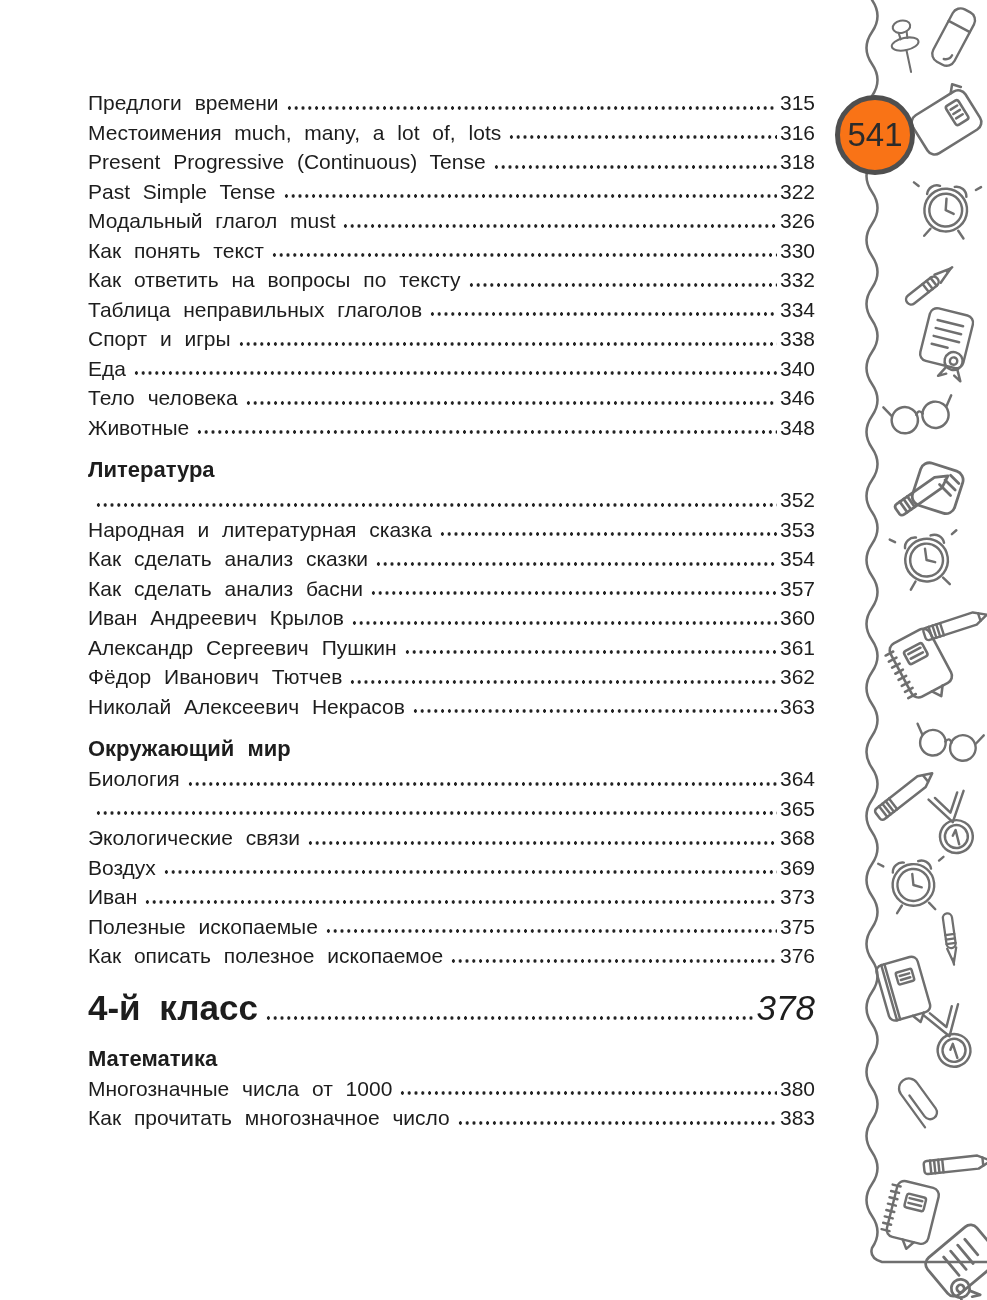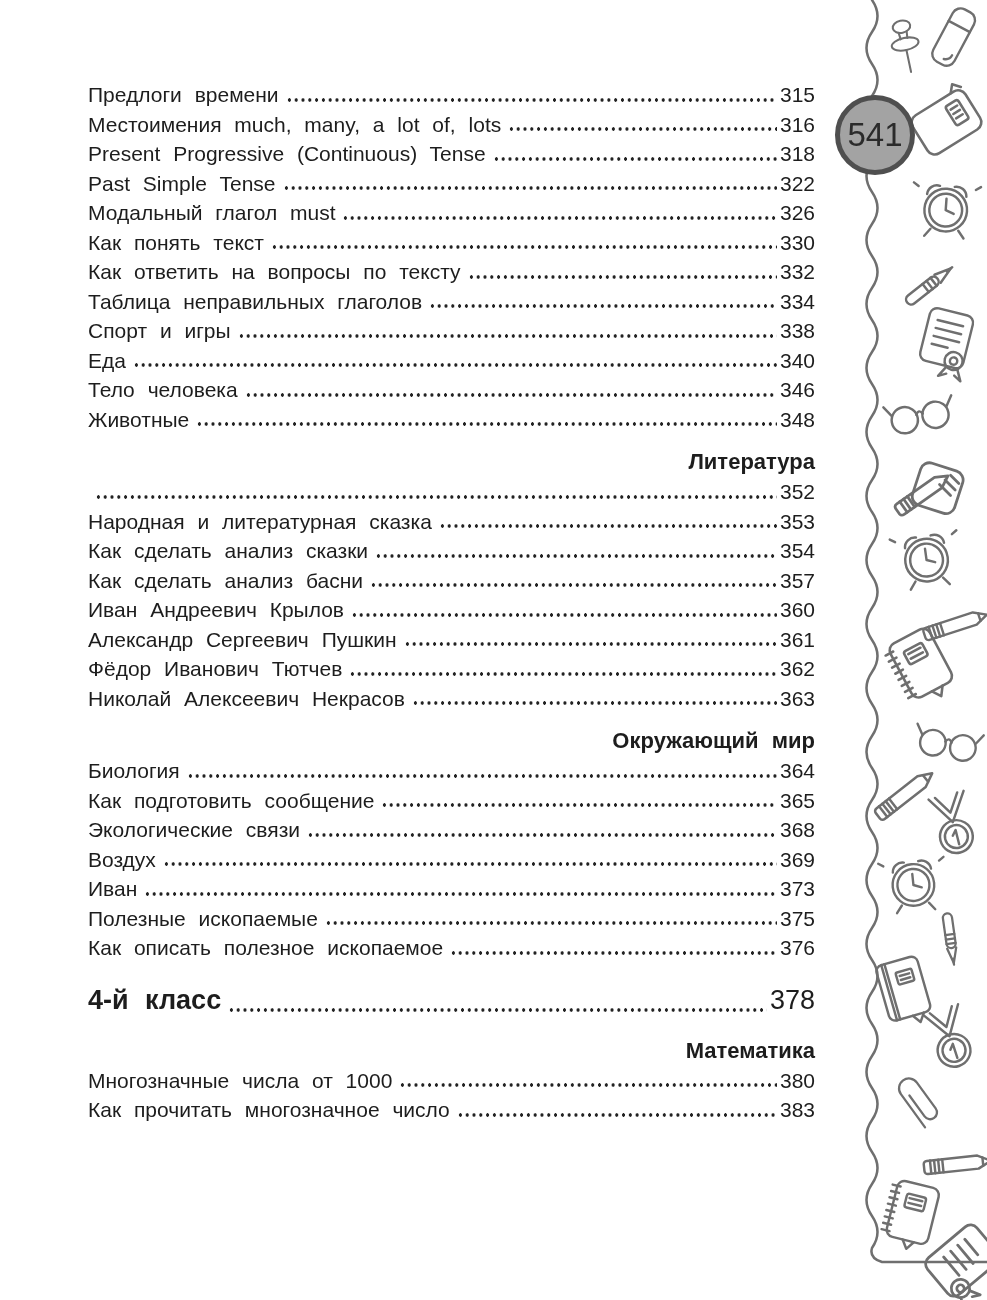--- a/index.html
+++ b/index.html
@@ -7,7 +7,7 @@
     position:relative;width:987px;height:1300px;background:#ffffff;
     font-family:"Liberation Sans",sans-serif;color:#1d1d1d;overflow:hidden;
   }
-  .toc{position:absolute;left:88px;top:80px;width:727px;text-align:right;}
+  .toc{position:absolute;left:88px;top:88px;width:727px;}
   .toc-row{display:flex;align-items:baseline;font-size:21px;line-height:29.5px;}
   .toc-row .t{white-space:nowrap;word-spacing:7px;}
   .leader{

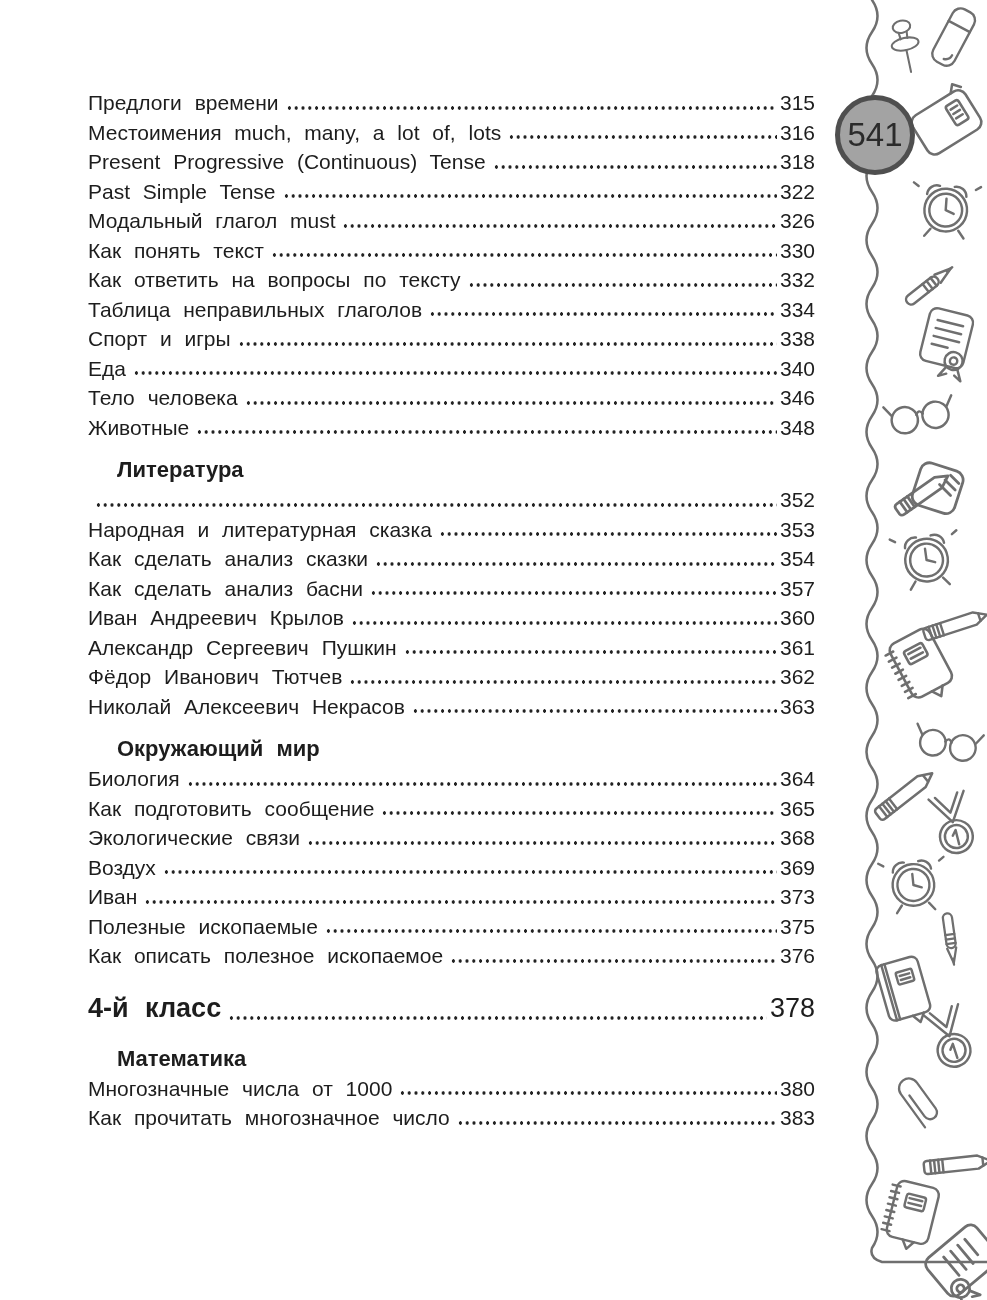--- a/index.html
+++ b/index.html
@@ -24,7 +24,7 @@
   .toc-row.chapter .leader{background-position:left calc(100% - 8px);}
   .badge{
     position:absolute;left:835px;top:95px;width:70px;height:70px;
-    border:5px solid #4f4f4f;border-radius:50%;background:#a3a3a3;
+    border:5px solid #4f4f4f;border-radius:50%;background:#f97316;
     display:flex;align-items:center;justify-content:center;
     font-size:33px;color:#2b2b2b;z-index:3;
   }

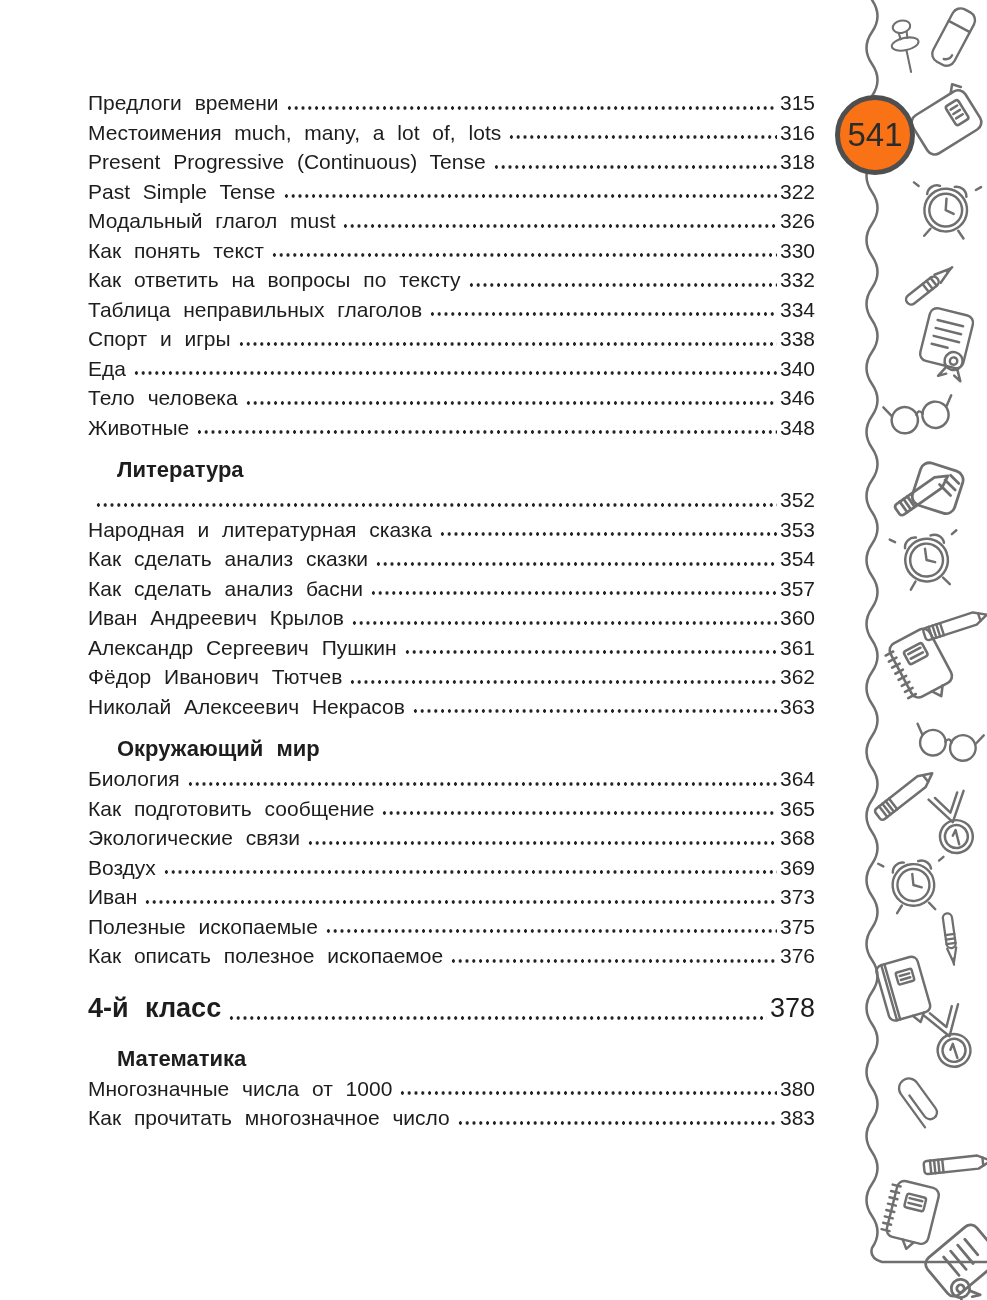--- a/index.html
+++ b/index.html
@@ -17,7 +17,7 @@
     background-position:left calc(100% - 5px);
   }
   .pg{white-space:nowrap;}
-  .toc-heading{font-size:22px;font-weight:bold;line-height:30px;margin-top:13px;word-spacing:7px;margin-left:29px;}
+  .toc-heading{font-size:22px;font-weight:bold;line-height:30px;margin-top:13px;word-spacing:7px;}
   .toc-row.chapter{font-size:27px;font-weight:bold;line-height:46px;margin-top:14px;margin-bottom:2px;}
   .toc-row.chapter .t{word-spacing:9px;}
   .toc-row.chapter .pg{font-weight:normal;}

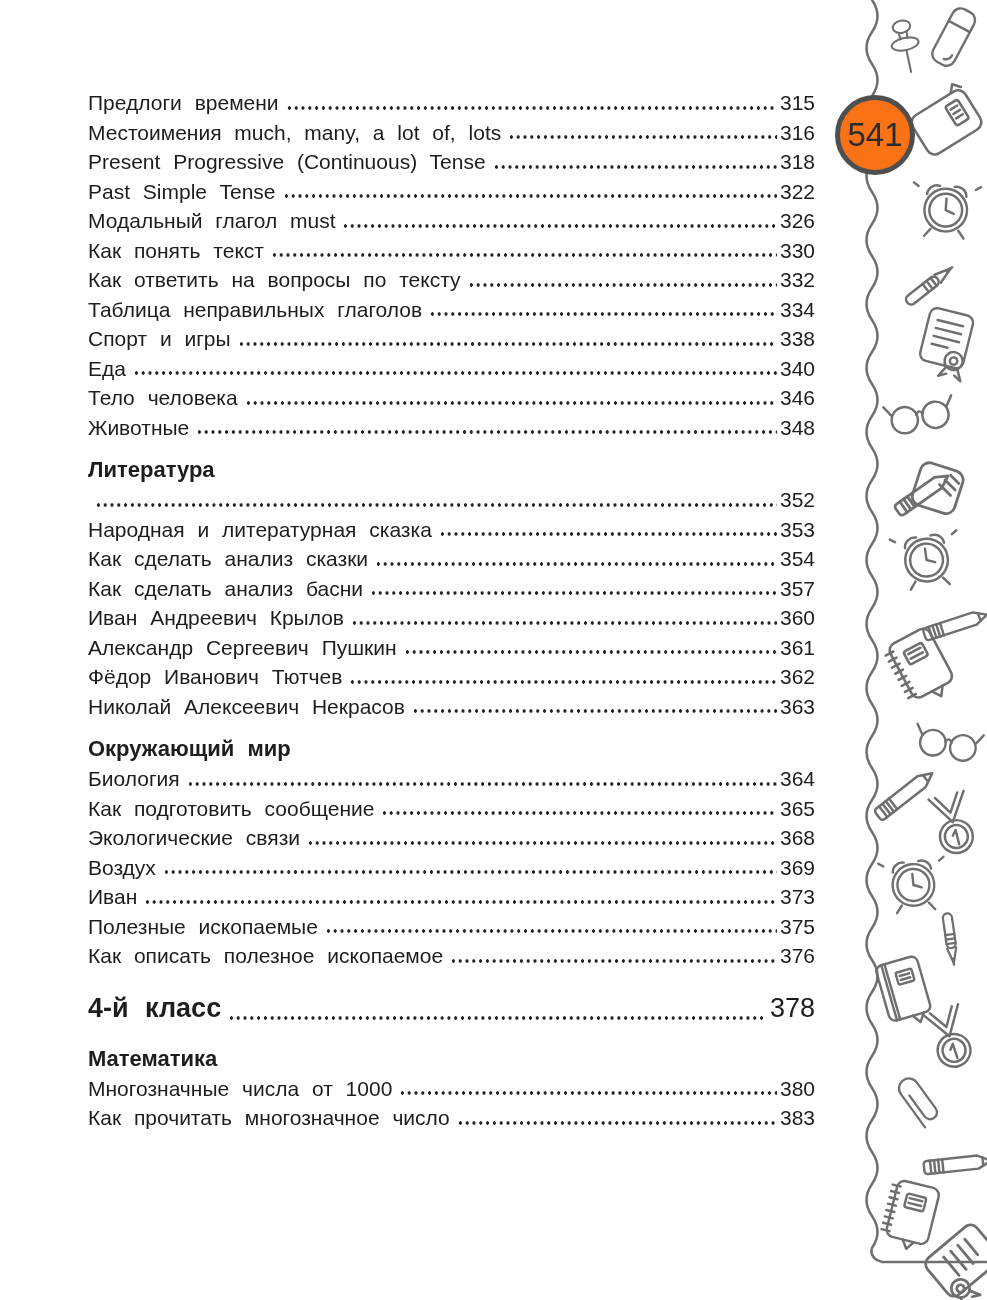--- a/index.html
+++ b/index.html
@@ -148,7 +148,6 @@
         <span class="pg">364</span>
       </div>
       <div class="toc-row">
-        <span class="t">Как подготовить сообщение</span>
         <span class="leader"></span>
         <span class="pg">365</span>
       </div>

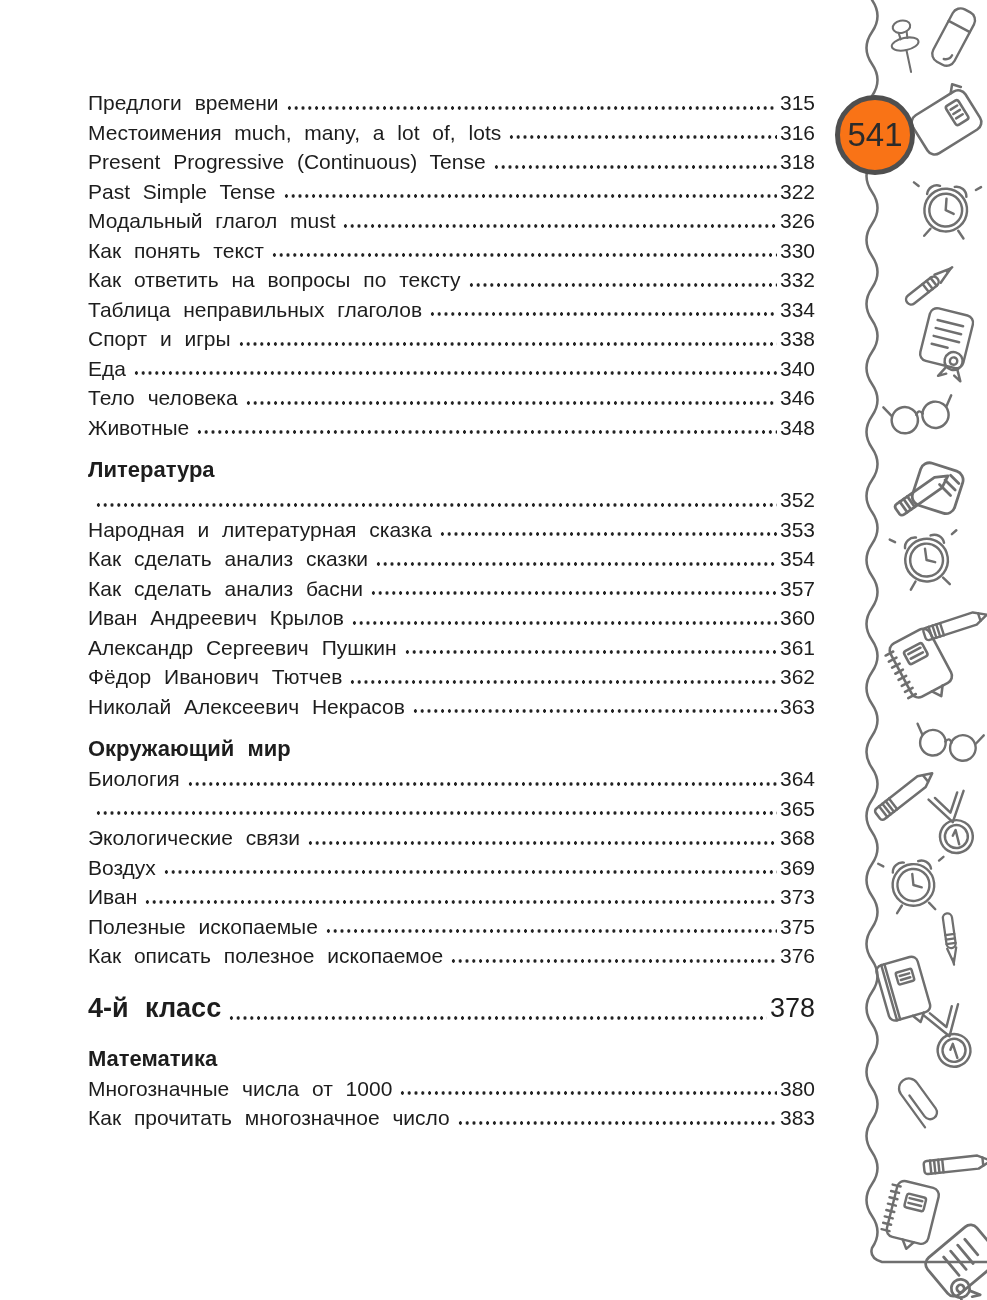--- a/index.html
+++ b/index.html
@@ -18,7 +18,7 @@
   }
   .pg{white-space:nowrap;}
   .toc-heading{font-size:22px;font-weight:bold;line-height:30px;margin-top:13px;word-spacing:7px;}
-  .toc-row.chapter{font-size:27px;font-weight:bold;line-height:46px;margin-top:14px;margin-bottom:2px;}
+  .toc-row.chapter{font-size:35px;font-weight:bold;line-height:46px;margin-top:14px;margin-bottom:2px;}
   .toc-row.chapter .t{word-spacing:9px;}
   .toc-row.chapter .pg{font-weight:normal;}
   .toc-row.chapter .leader{background-position:left calc(100% - 8px);}

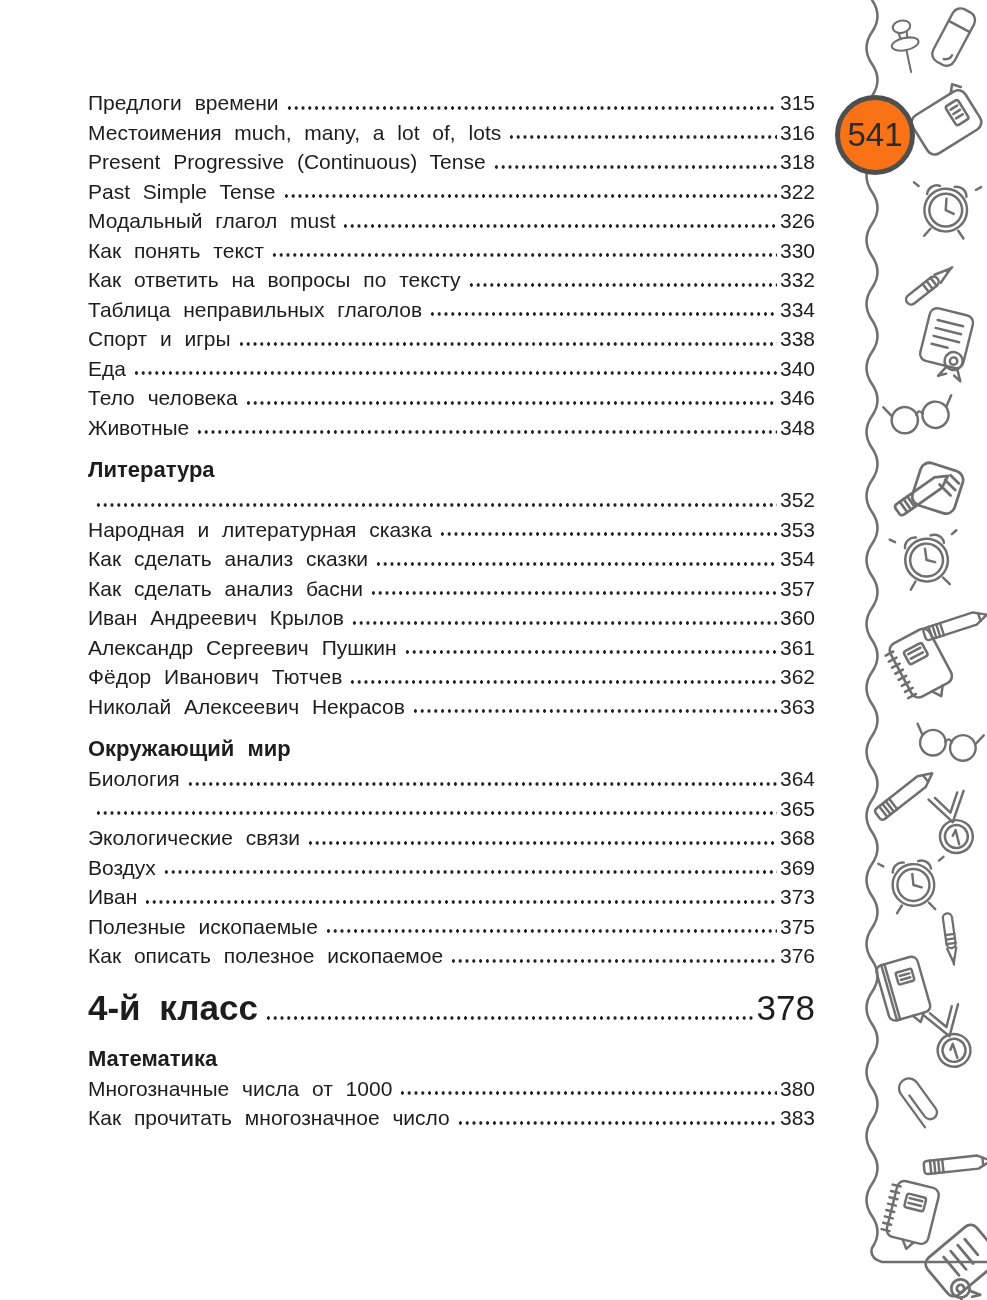--- a/index.html
+++ b/index.html
@@ -20,7 +20,7 @@
   .toc-heading{font-size:22px;font-weight:bold;line-height:30px;margin-top:13px;word-spacing:7px;}
   .toc-row.chapter{font-size:35px;font-weight:bold;line-height:46px;margin-top:14px;margin-bottom:2px;}
   .toc-row.chapter .t{word-spacing:9px;}
-  .toc-row.chapter .pg{font-weight:normal;}
+  .toc-row.chapter .pg{font-weight:normal;font-style:italic;}
   .toc-row.chapter .leader{background-position:left calc(100% - 8px);}
   .badge{
     position:absolute;left:835px;top:95px;width:70px;height:70px;

